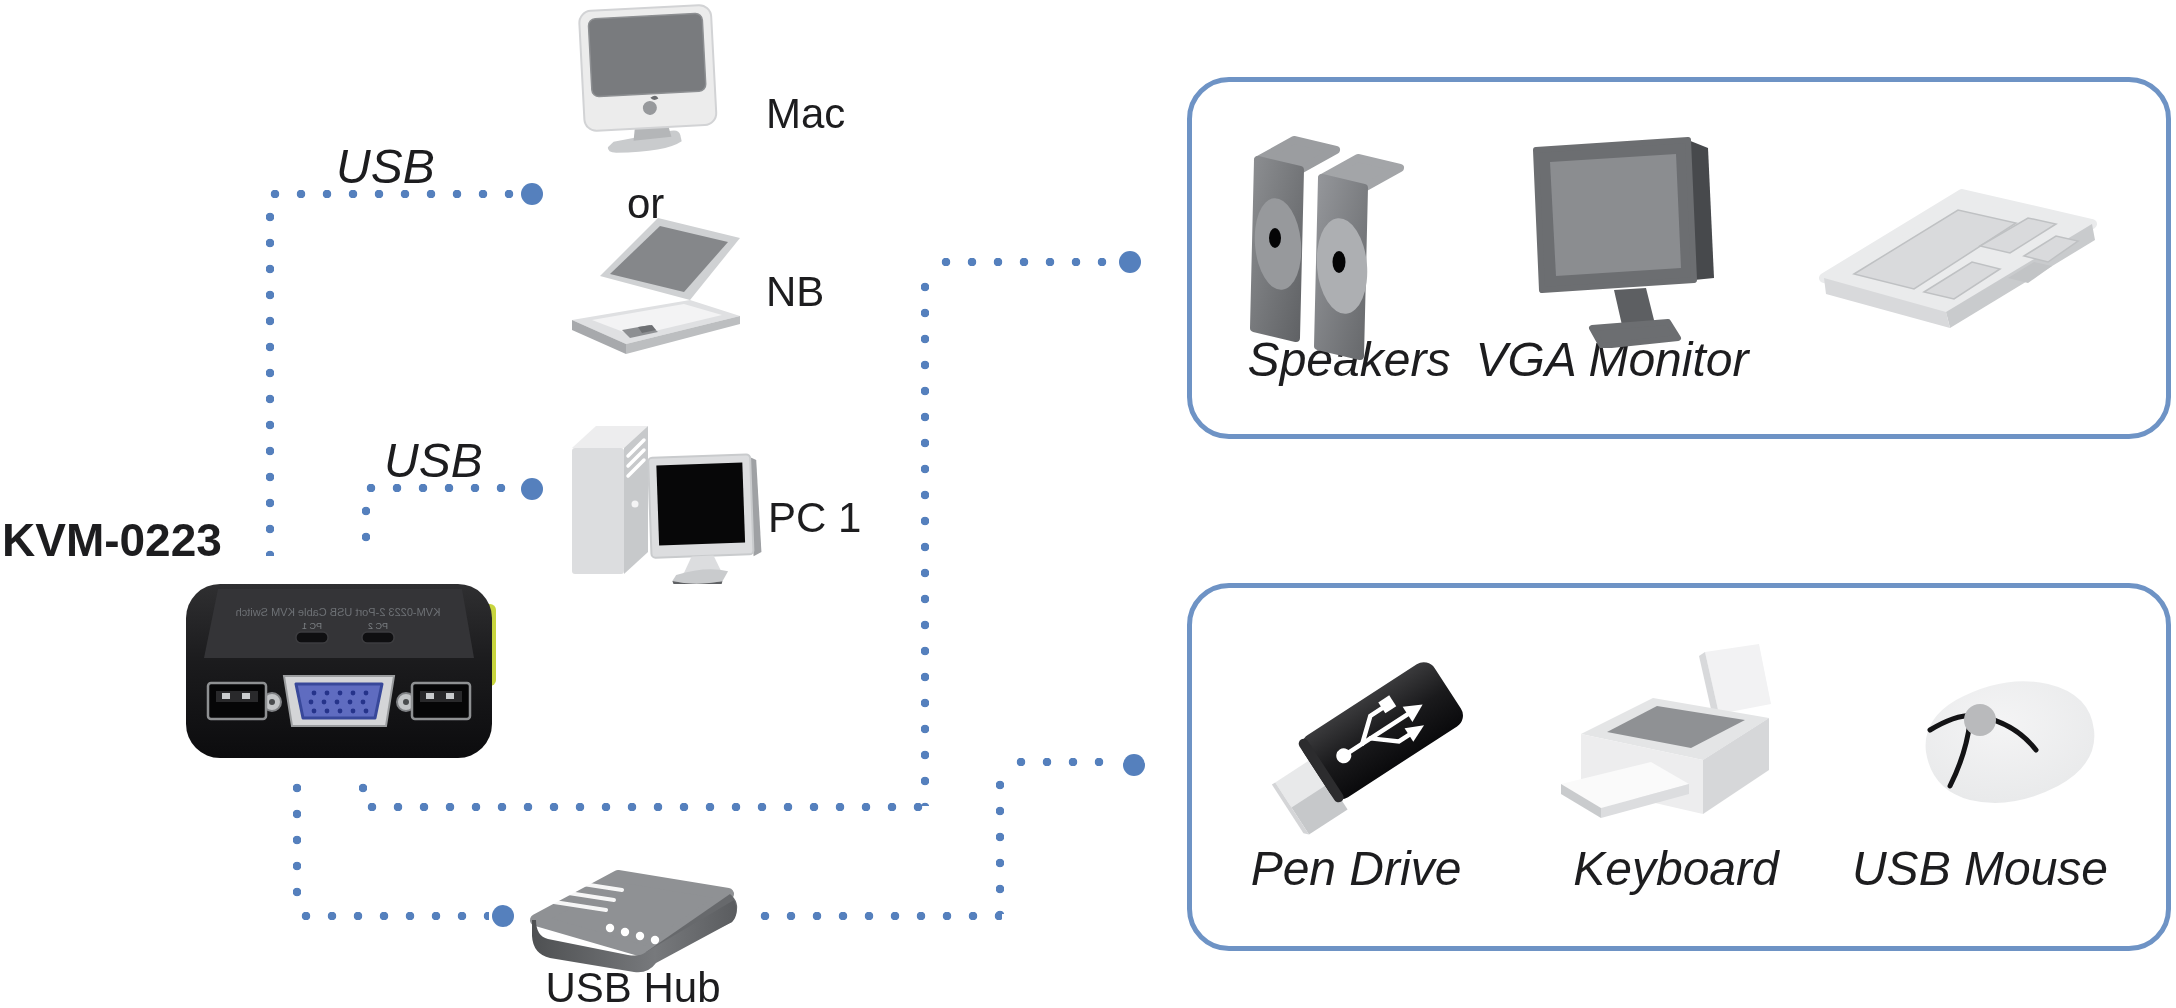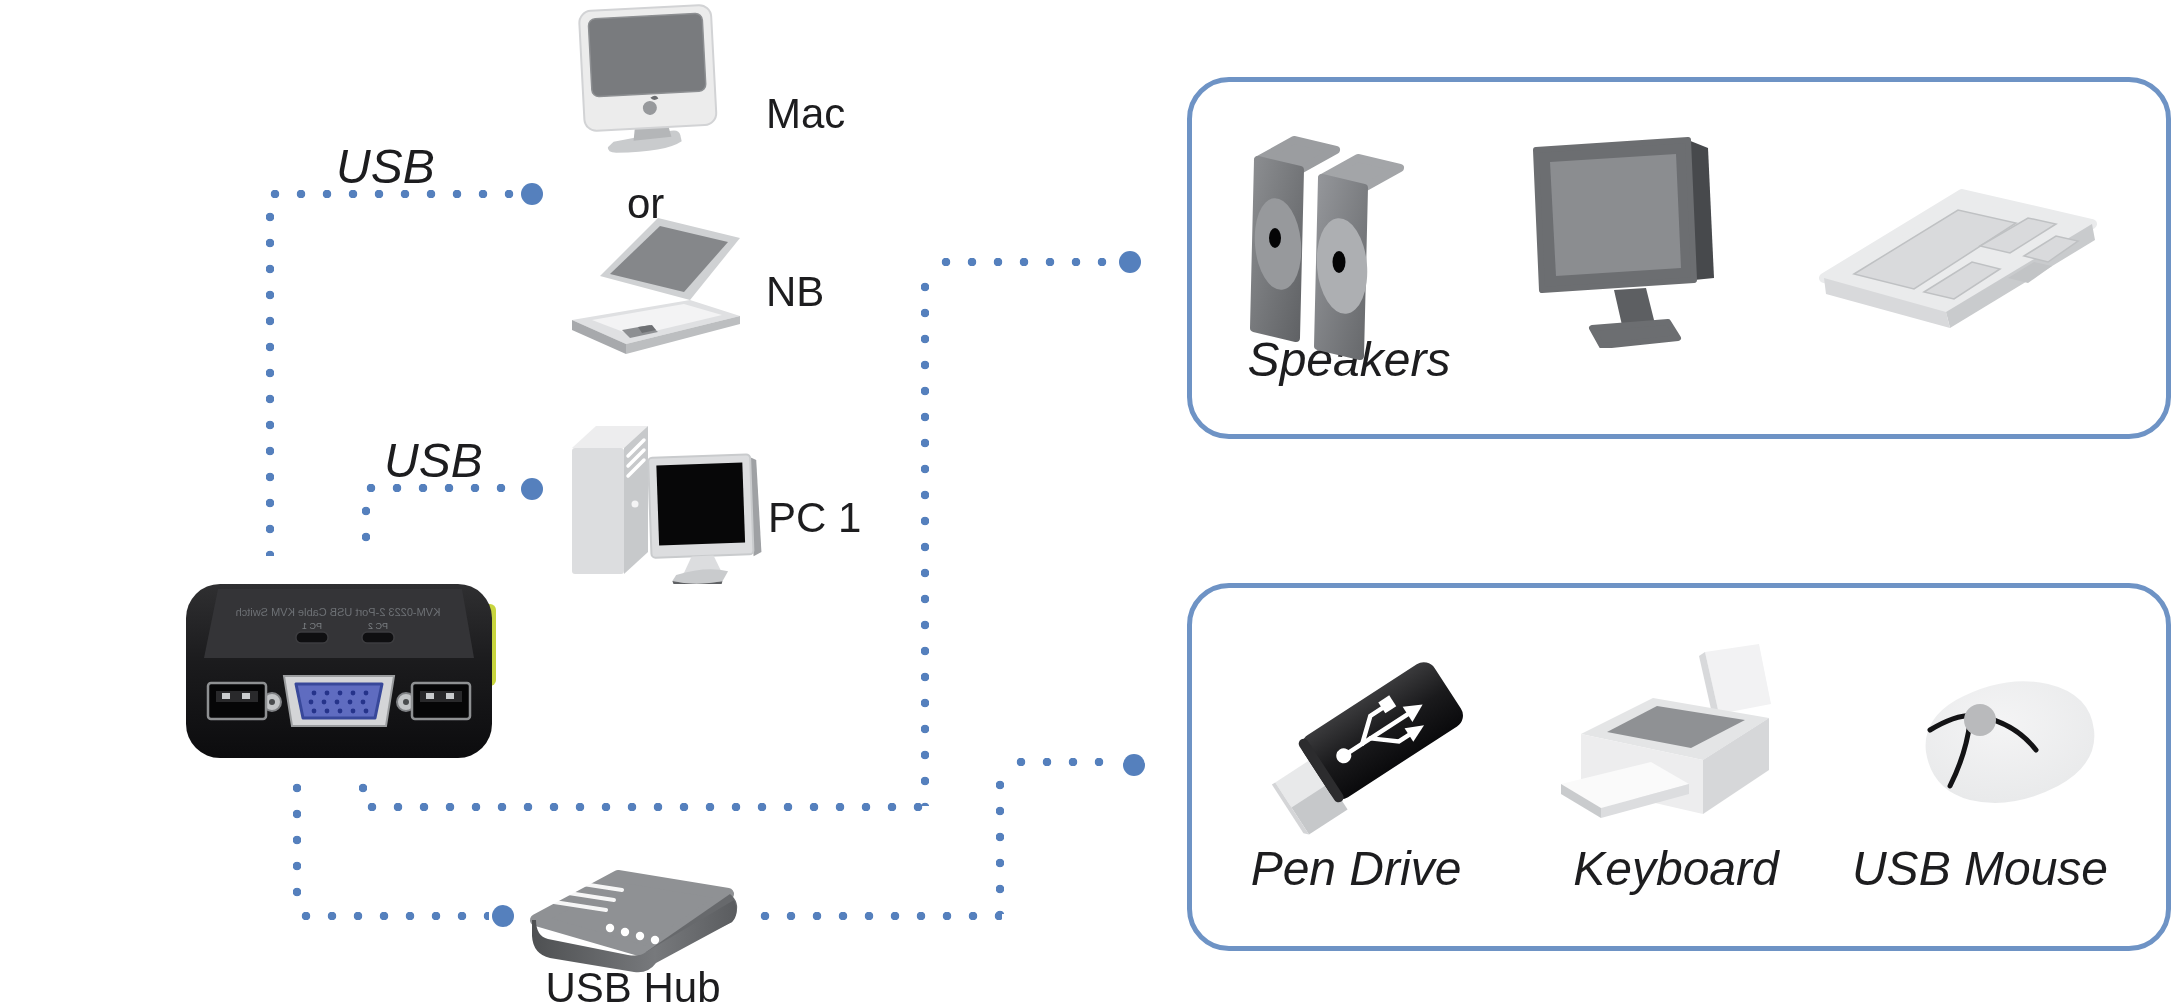--- a/index.html
+++ b/index.html
@@ -65,6 +65,7 @@
   <div class="lbl center" style="left:633px;top:966px;">USB Hub</div>
 
   <div class="lbl small center" style="left:1349px;top:335px;">Speakers</div>
+  <div class="lbl small center" style="left:1612px;top:335px;">VGA Monitor</div>
   <div class="lbl small center" style="left:1356px;top:844px;">Pen Drive</div>
   <div class="lbl small center" style="left:1676px;top:844px;">Keyboard</div>
   <div class="lbl small center" style="left:1980px;top:844px;">USB Mouse</div>

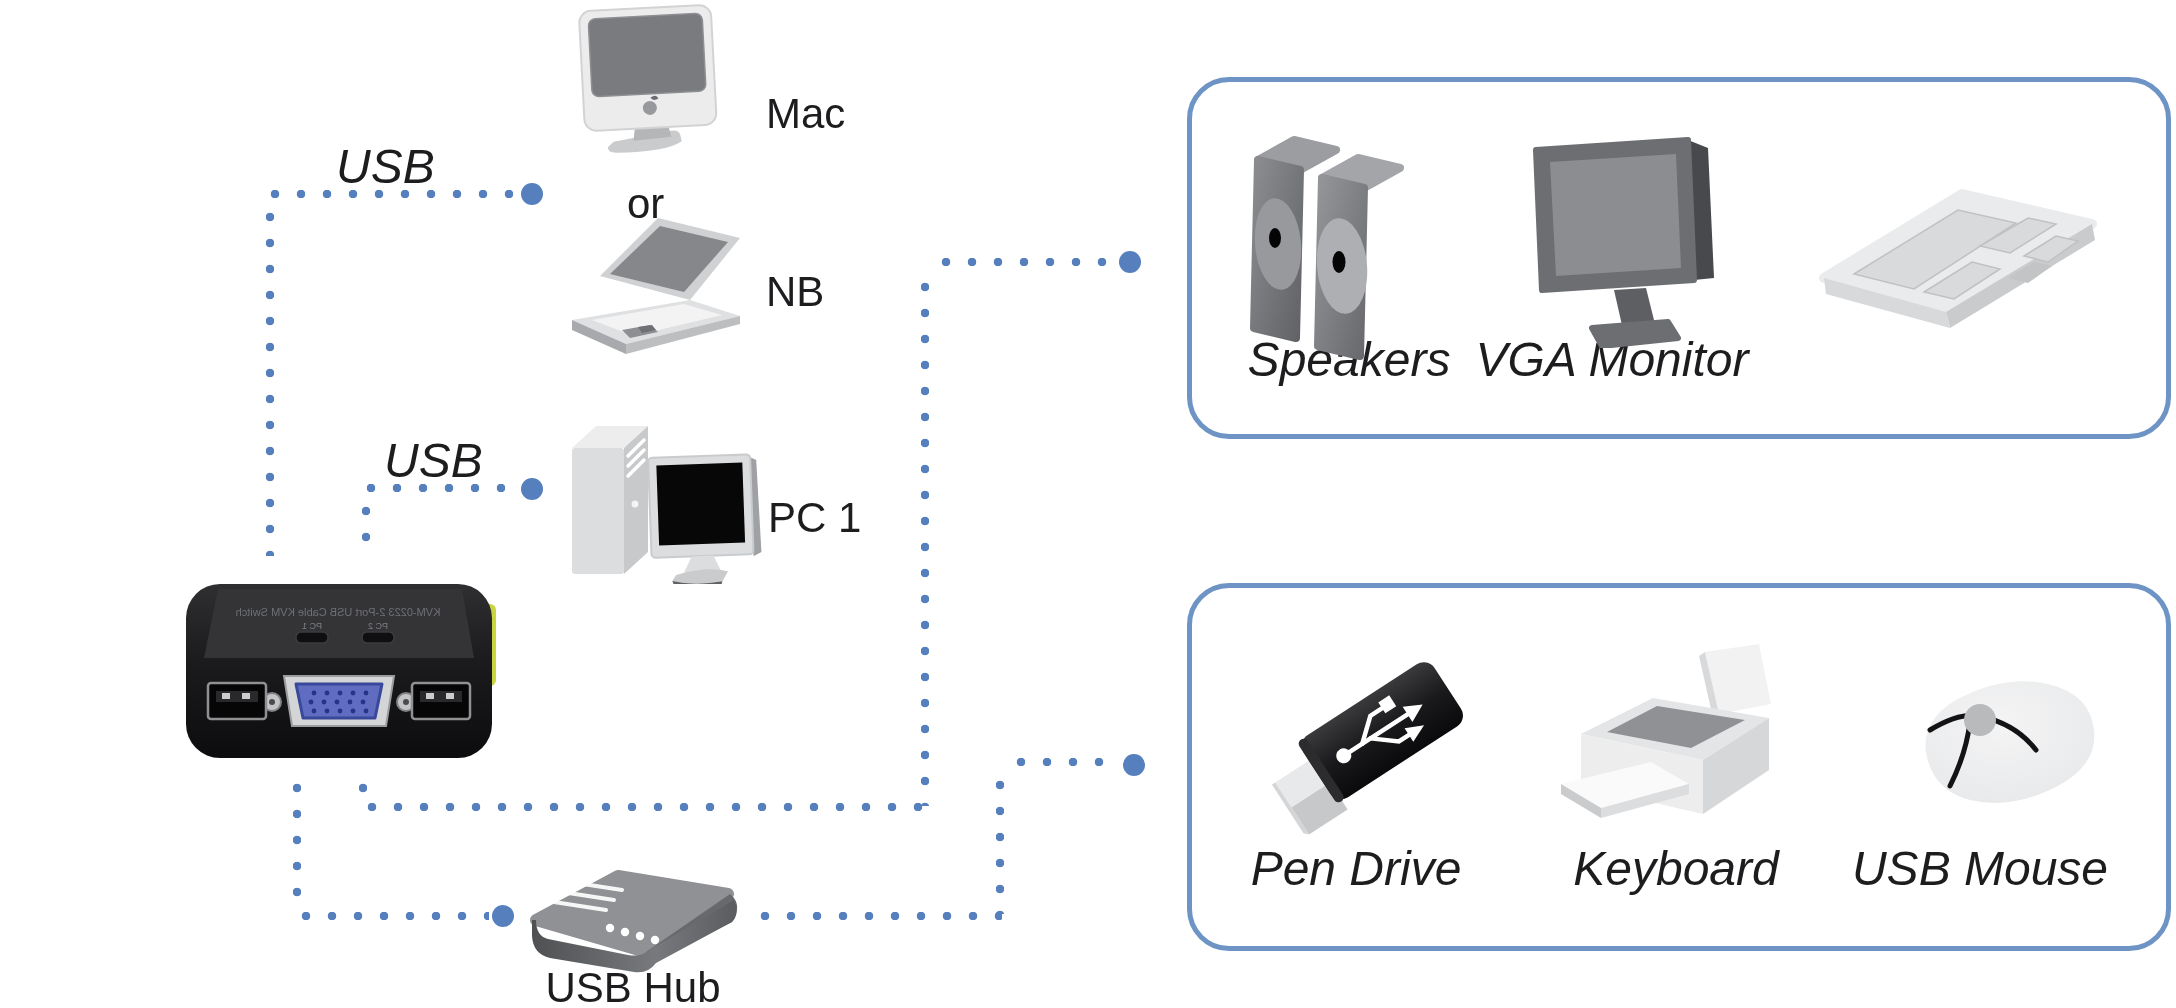--- a/index.html
+++ b/index.html
@@ -62,6 +62,7 @@
   <div class="lbl" style="left:627px;top:182px;">or</div>
   <div class="lbl" style="left:766px;top:270px;text-align:right;">NB</div>
   <div class="lbl" style="left:768px;top:496px;">PC 1</div>
+  <div class="lbl bold" style="left:2px;top:516px;">KVM-0223</div>
   <div class="lbl center" style="left:633px;top:966px;">USB Hub</div>
 
   <div class="lbl small center" style="left:1349px;top:335px;">Speakers</div>

